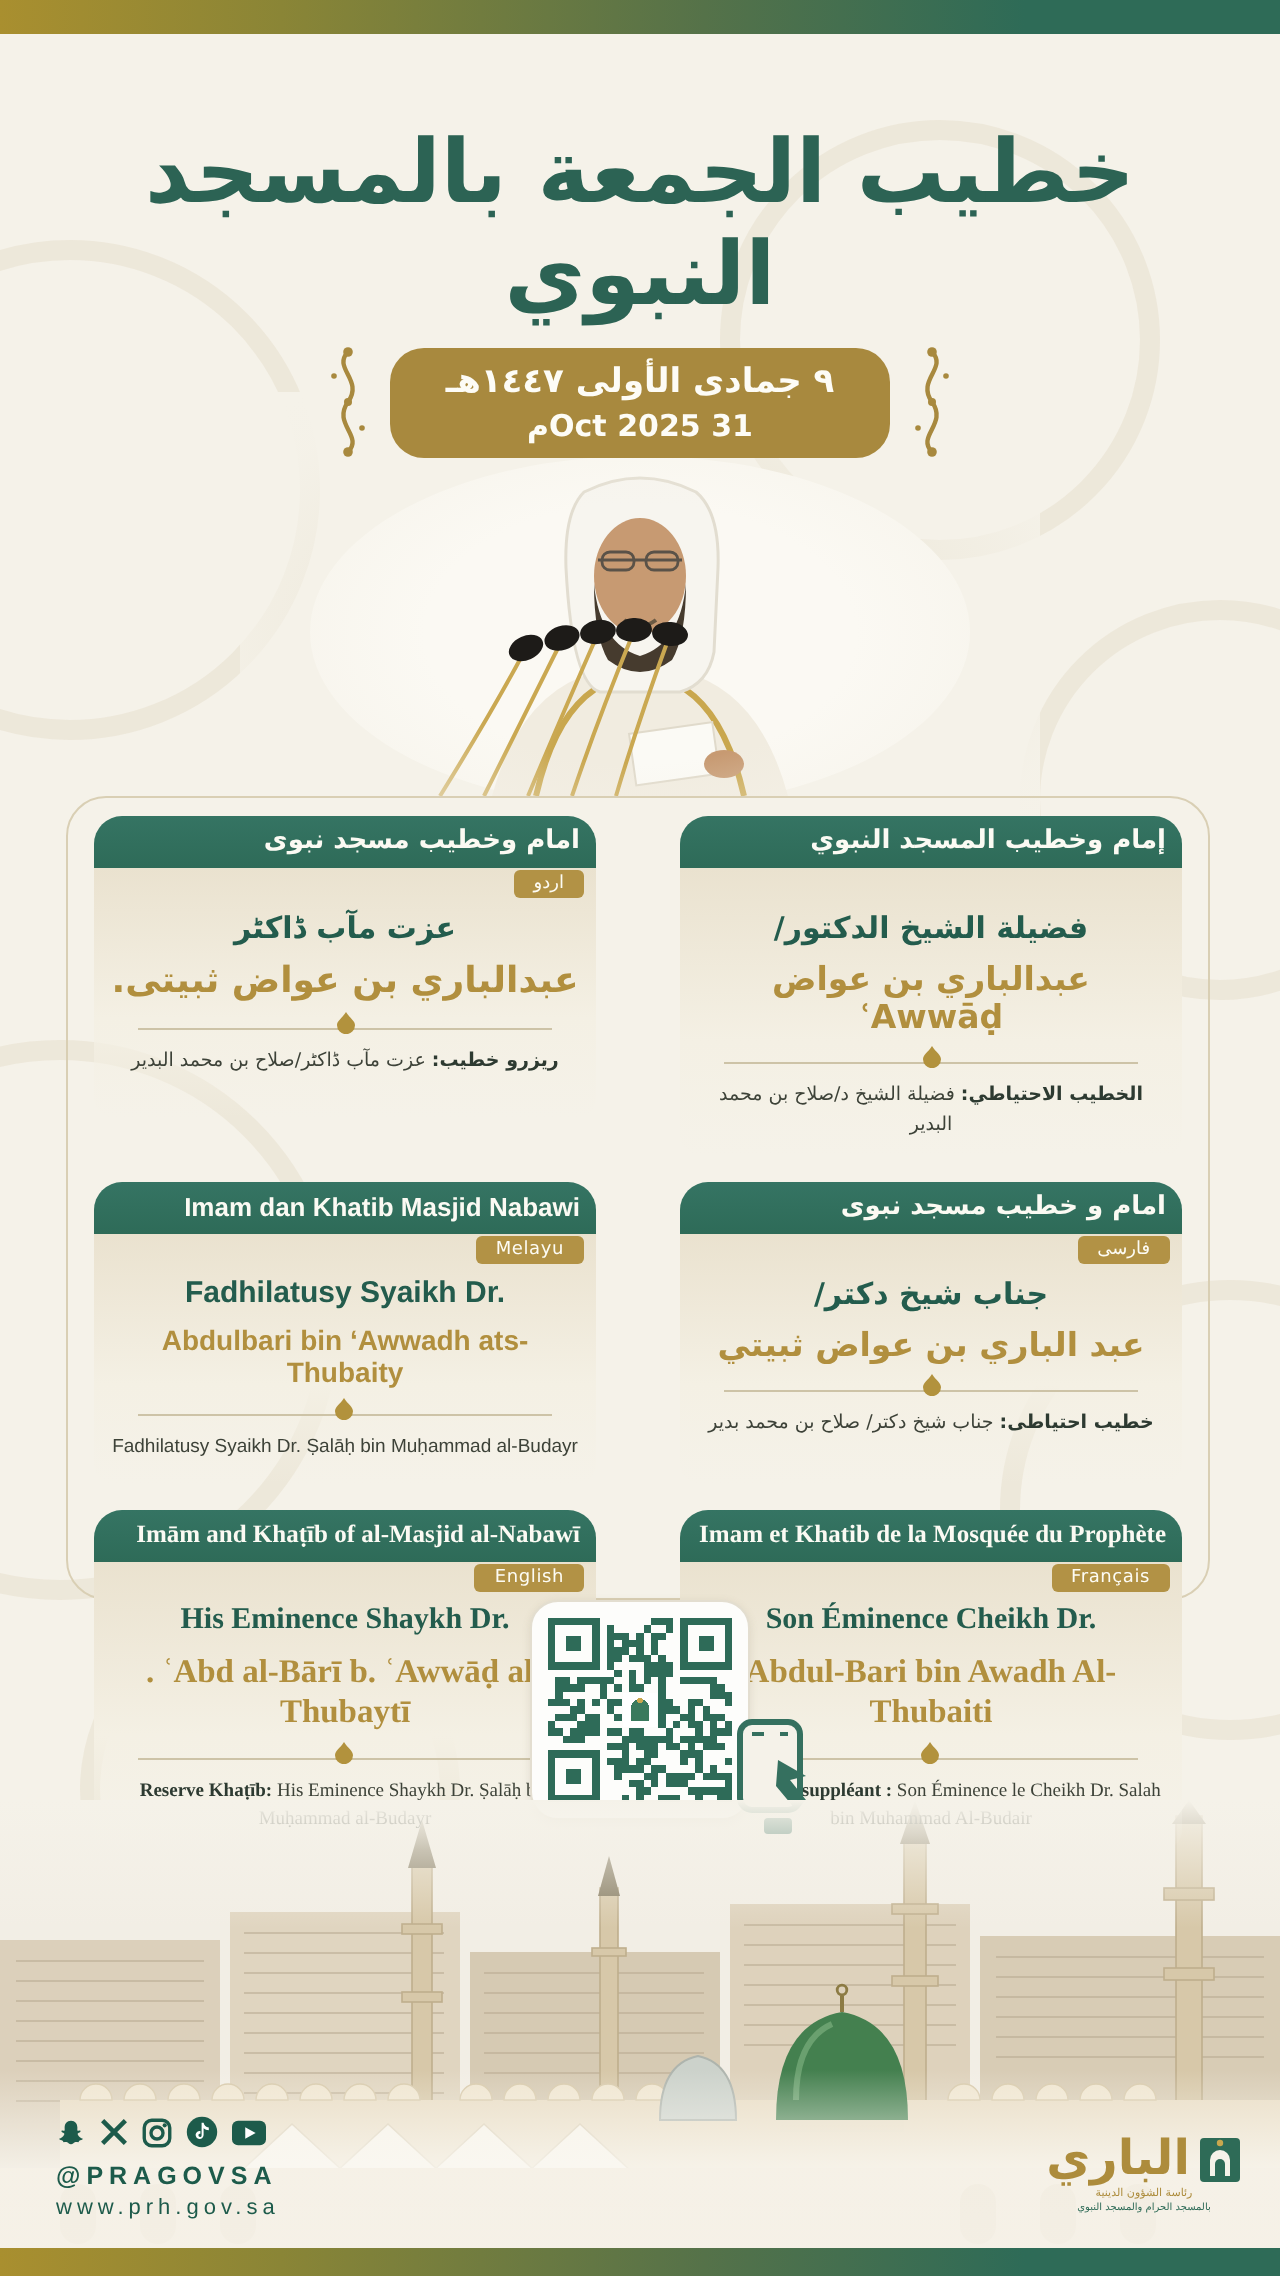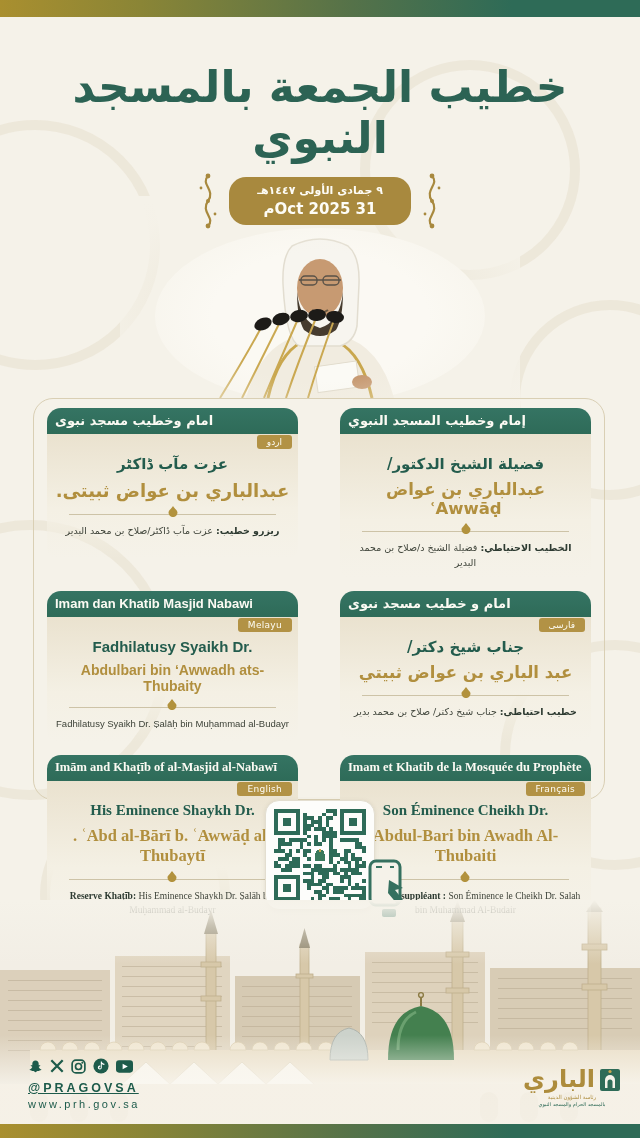--- a/index.html
+++ b/index.html
@@ -14,7 +14,7 @@
          font-size:44px;line-height:1.15;font-weight:bold;color:#2c6354;z-index:2;direction:rtl;}
   .date-row{position:absolute;top:172px;left:0;width:640px;display:flex;justify-content:center;align-items:center;gap:10px;z-index:2;}
   .date-badge{background:#a8893e;color:#fdfcf6;border-radius:17px;padding:7px 28px;text-align:center;direction:rtl;}
-  .date-badge .h{font-size:11px;font-weight:bold;letter-spacing:.5px;}
+  .date-badge .h{font-size:17px;font-weight:bold;letter-spacing:.5px;}
   .date-badge .g{font-size:15px;font-weight:bold;margin-top:3px;}
   .flour{flex:0 0 auto;}
   

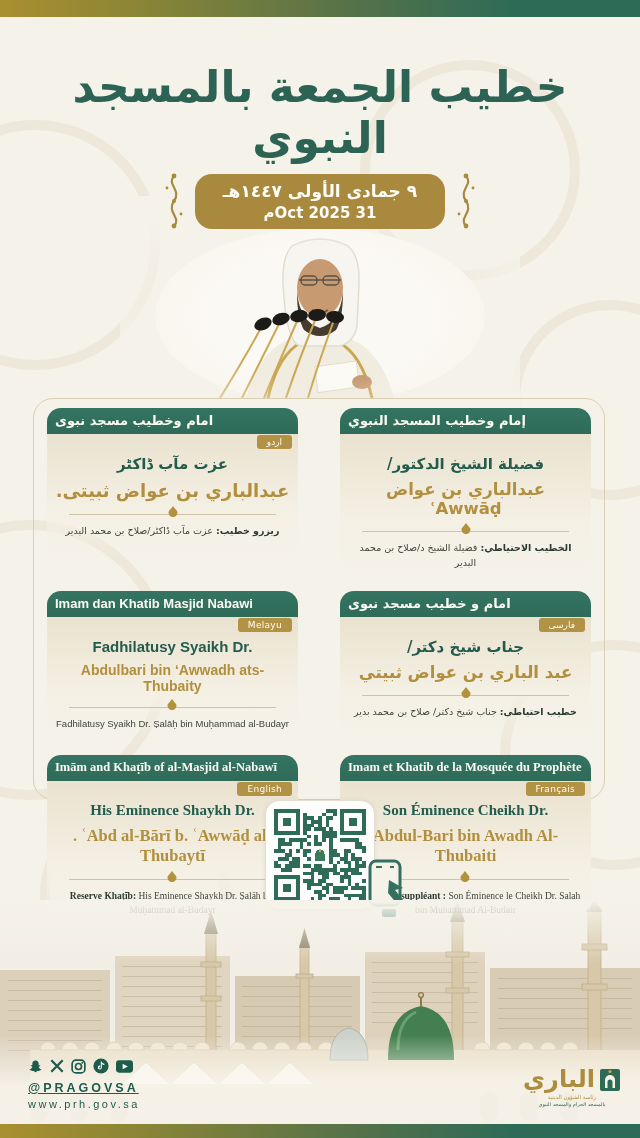--- a/index.html
+++ b/index.html
@@ -24,7 +24,7 @@
   .cards-frame{position:absolute;top:398px;left:33px;width:572px;height:402px;border:1px solid #d9cfb4;border-radius:20px;z-index:2;padding:9px 13px;box-sizing:border-box;}
   .cards-grid{display:grid;grid-template-columns:1fr 1fr;column-gap:42px;row-gap:13px;}
   .card{position:relative;}
-  .card-header{background:linear-gradient(#357463,#2e6b58);color:#fbfaf3;text-align:left;
+  .card-header{background:linear-gradient(#357463,#2e6b58);color:#fbfaf3;text-align:right;
       border-radius:14px 14px 0 0;padding:5px 8px;font-size:13px;font-weight:bold;line-height:1.25;}
   .card-body{position:relative;background:linear-gradient(#eae2cf,#f4f0e4 60%,rgba(245,242,233,0));
       border-radius:0 0 10px 10px;padding:21px 8px 8px;text-align:center;min-height:96px;}

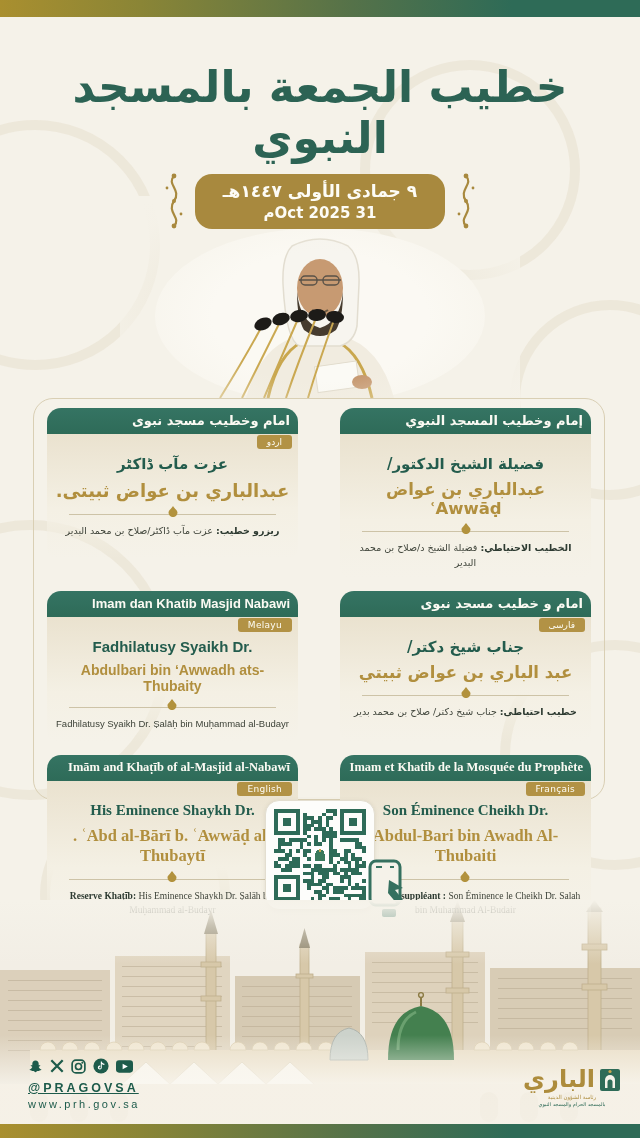--- a/index.html
+++ b/index.html
@@ -55,7 +55,7 @@
   
   .footer-left{position:absolute;left:28px;top:1058px;z-index:5;color:#1d5b4b;}
   .socials{display:flex;gap:7px;align-items:center;}
-  .handle{margin-top:7px;font-family:"Liberation Sans",sans-serif;font-size:12.5px;font-weight:bold;letter-spacing:3px;text-decoration:underline;}
+  .handle{margin-top:7px;font-family:"Liberation Sans",sans-serif;font-size:12.5px;font-weight:bold;letter-spacing:3px;}
   .website{margin-top:3px;font-family:"Liberation Sans",sans-serif;font-size:11px;letter-spacing:2.5px;}
   .logo{position:absolute;right:14px;top:1066px;z-index:5;width:108px;text-align:center;}
   .logo .word{display:flex;align-items:center;justify-content:center;gap:4px;}

